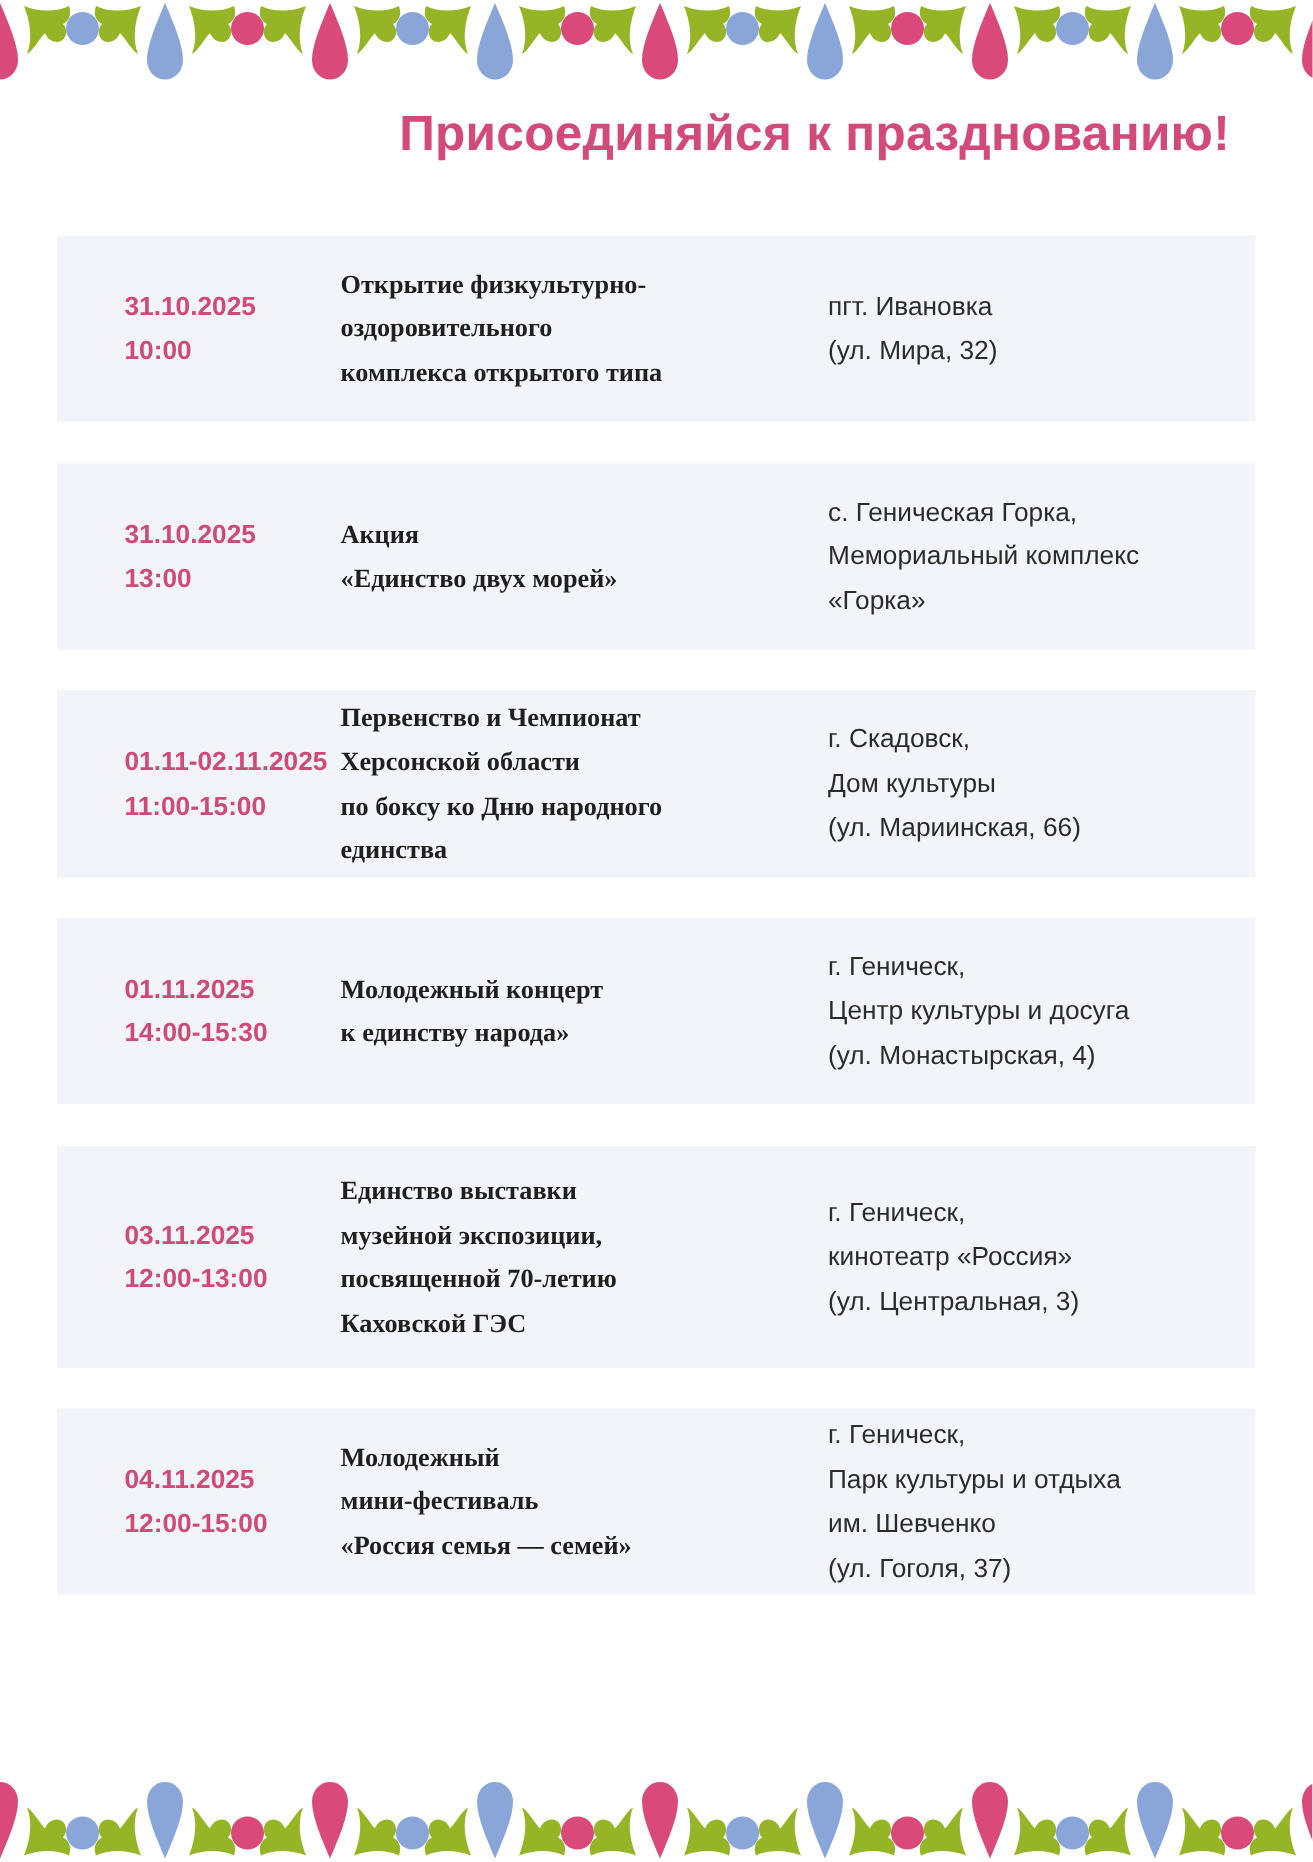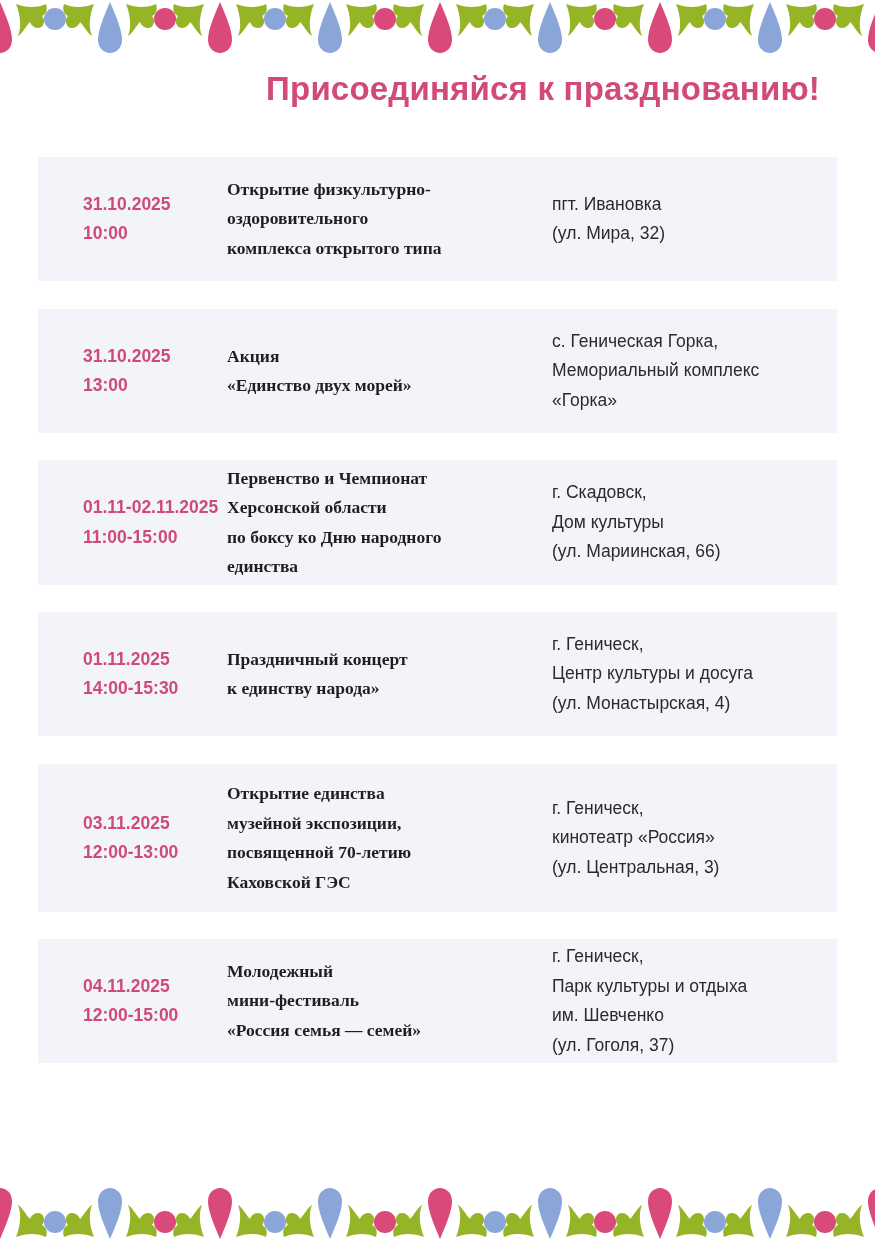--- a/index.html
+++ b/index.html
@@ -144,7 +144,7 @@
         <span class="line">14:00-15:30</span>
       </div>
       <div class="cell col-title">
-        <span class="line">Праздничный концерт</span>
+        <span class="line">Молодежный концерт</span>
         <span class="line">к единству народа»</span>
       </div>
       <div class="cell col-loc">

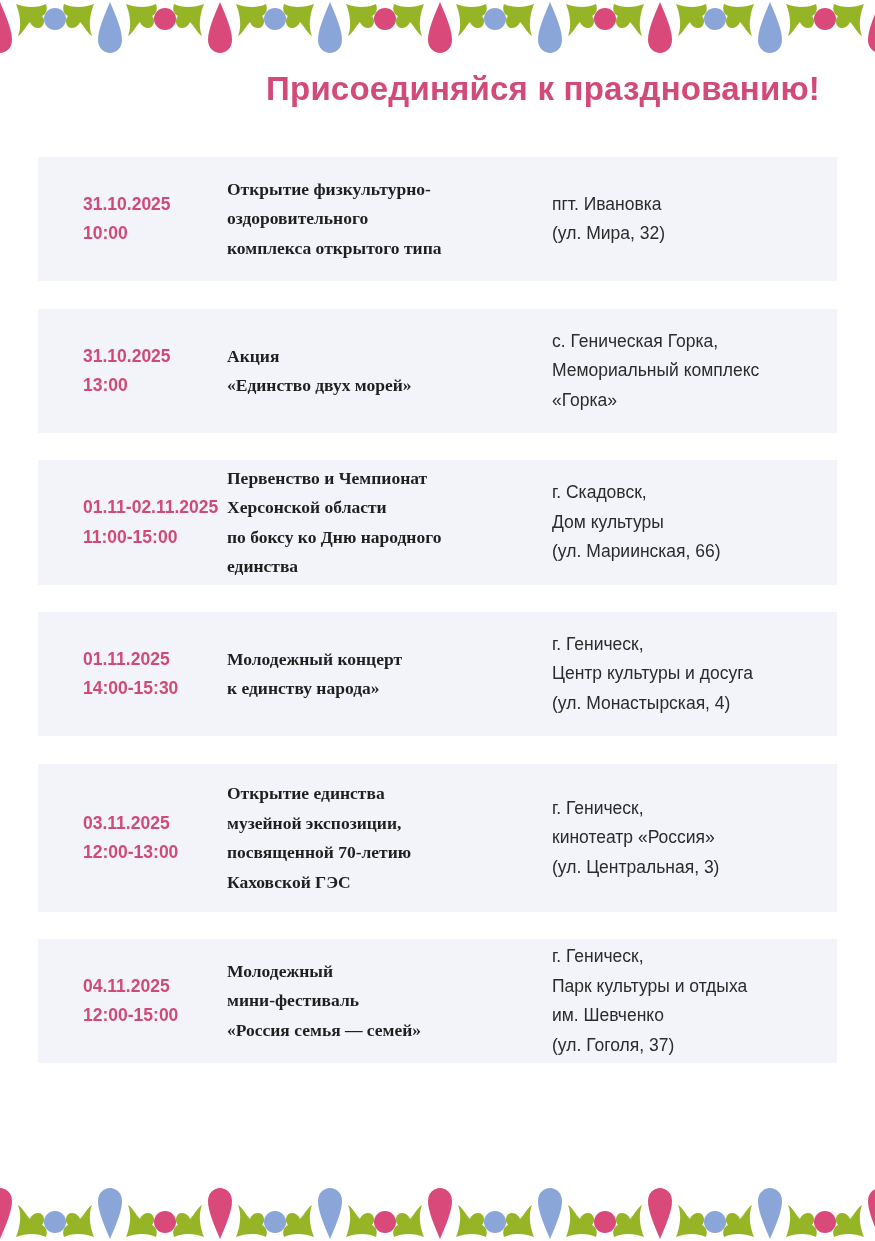--- a/index.html
+++ b/index.html
@@ -159,7 +159,7 @@
         <span class="line">12:00-13:00</span>
       </div>
       <div class="cell col-title">
-        <span class="line">Открытие единства</span>
+        <span class="line">Единство выставки</span>
         <span class="line">музейной экспозиции,</span>
         <span class="line">посвященной 70-летию</span>
         <span class="line">Каховской ГЭС</span>

